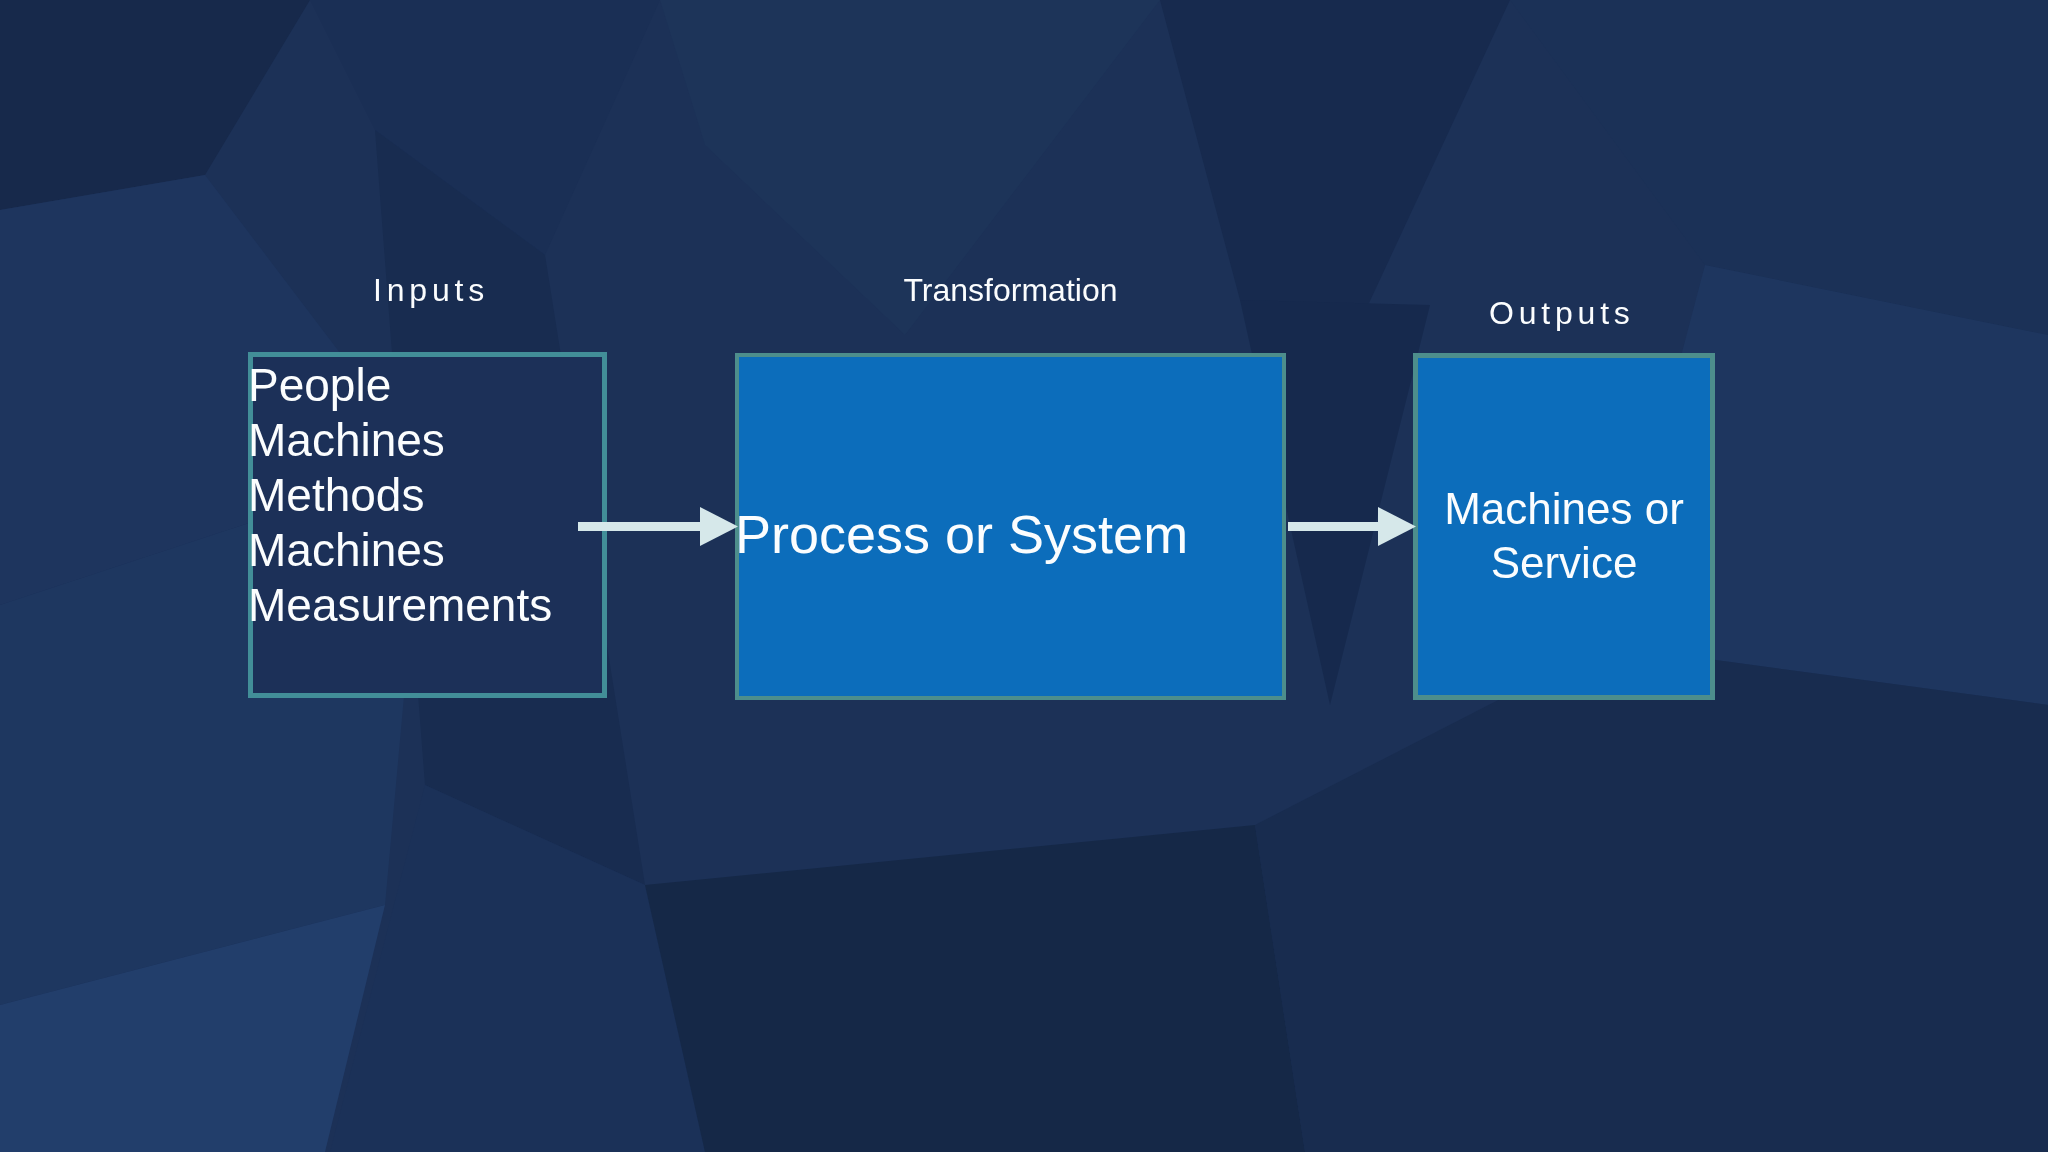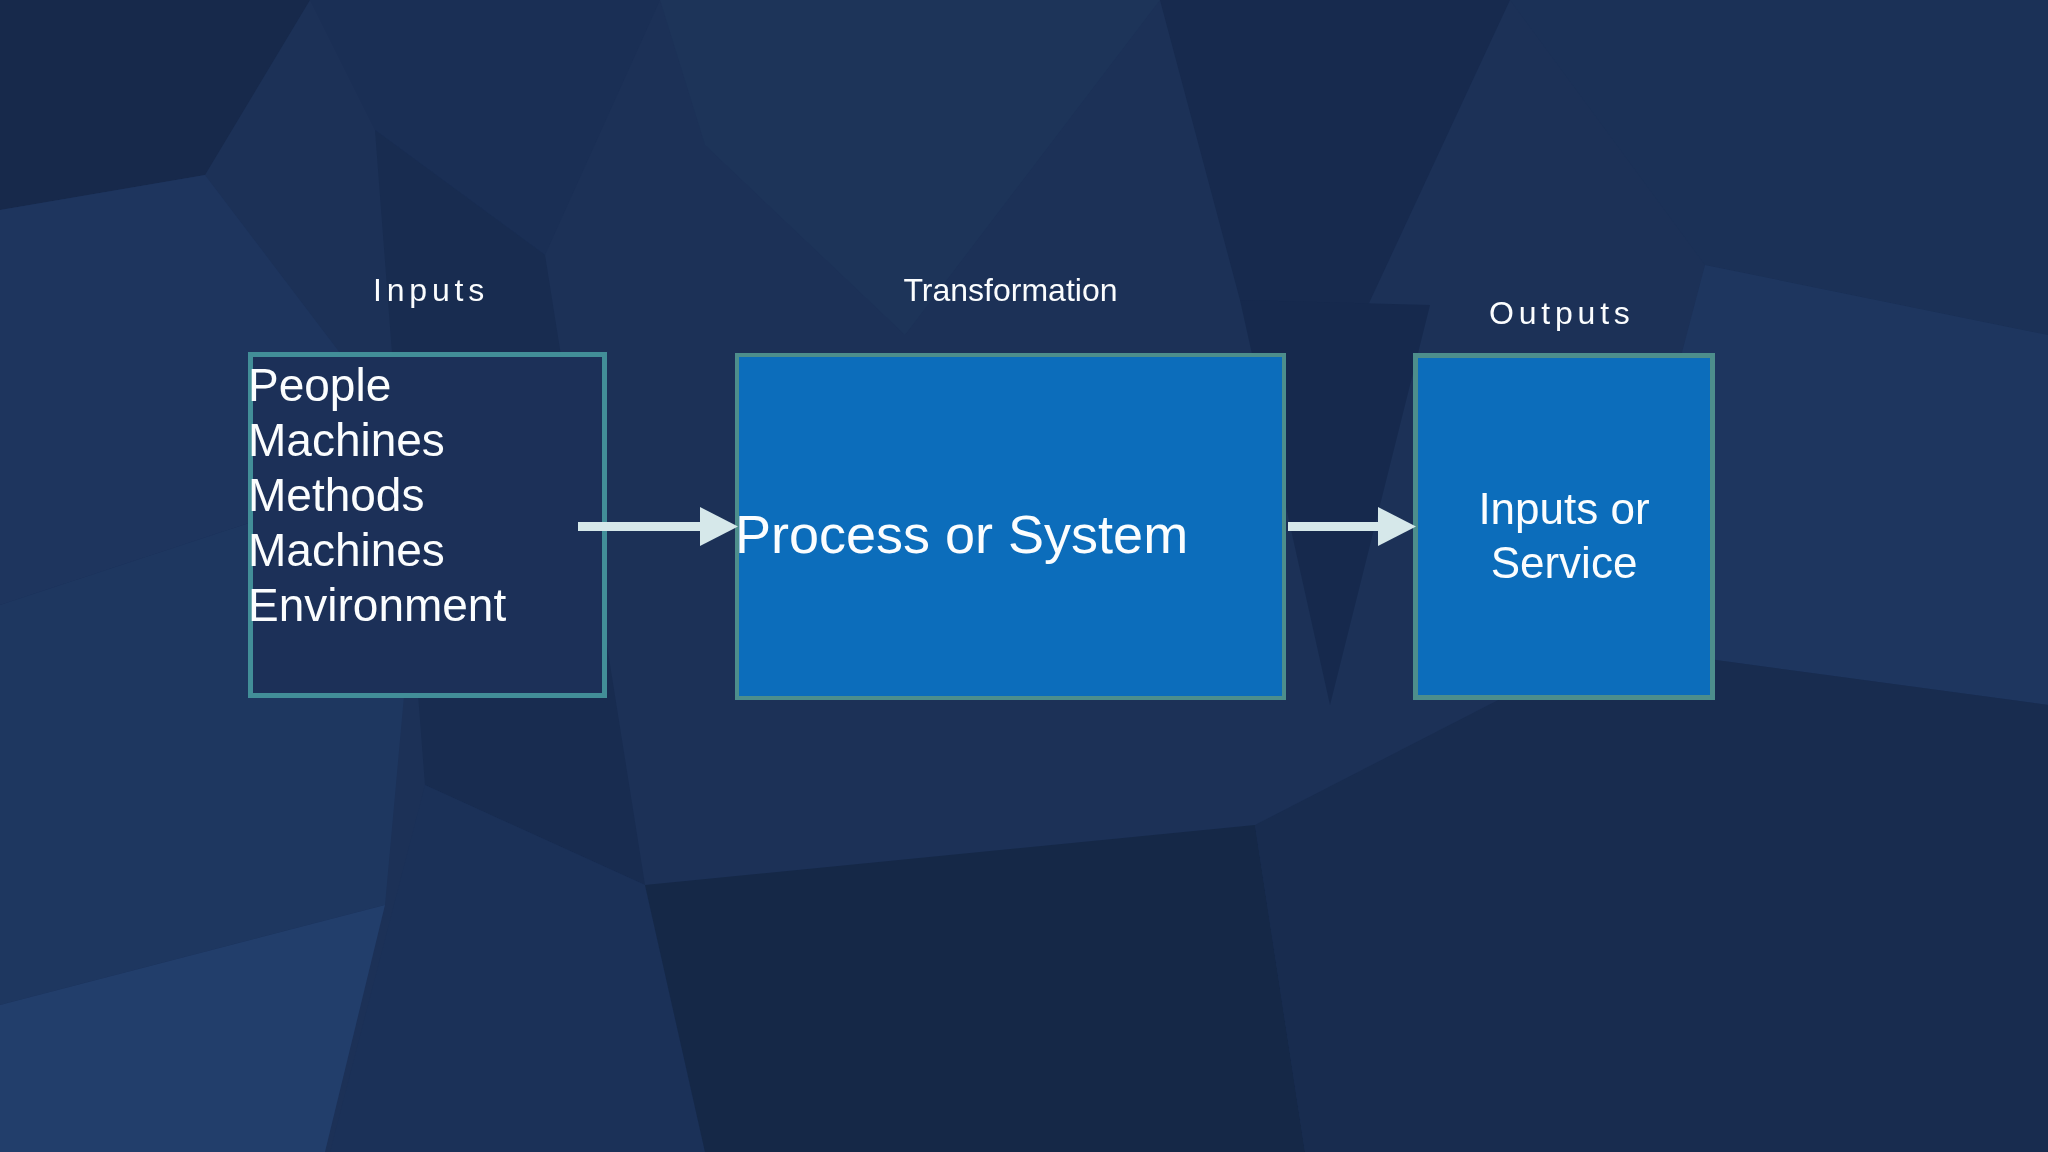--- a/index.html
+++ b/index.html
@@ -157,7 +157,7 @@
   </div>
 
   <div class="process-label">Process or System</div>
-  <div class="outputs-label">Inputs or Service</div>
+  <div class="outputs-label">Machines or Service</div>
 
   <div class="title title-inputs">Inputs</div>
   <div class="title title-transformation">Transformation</div>

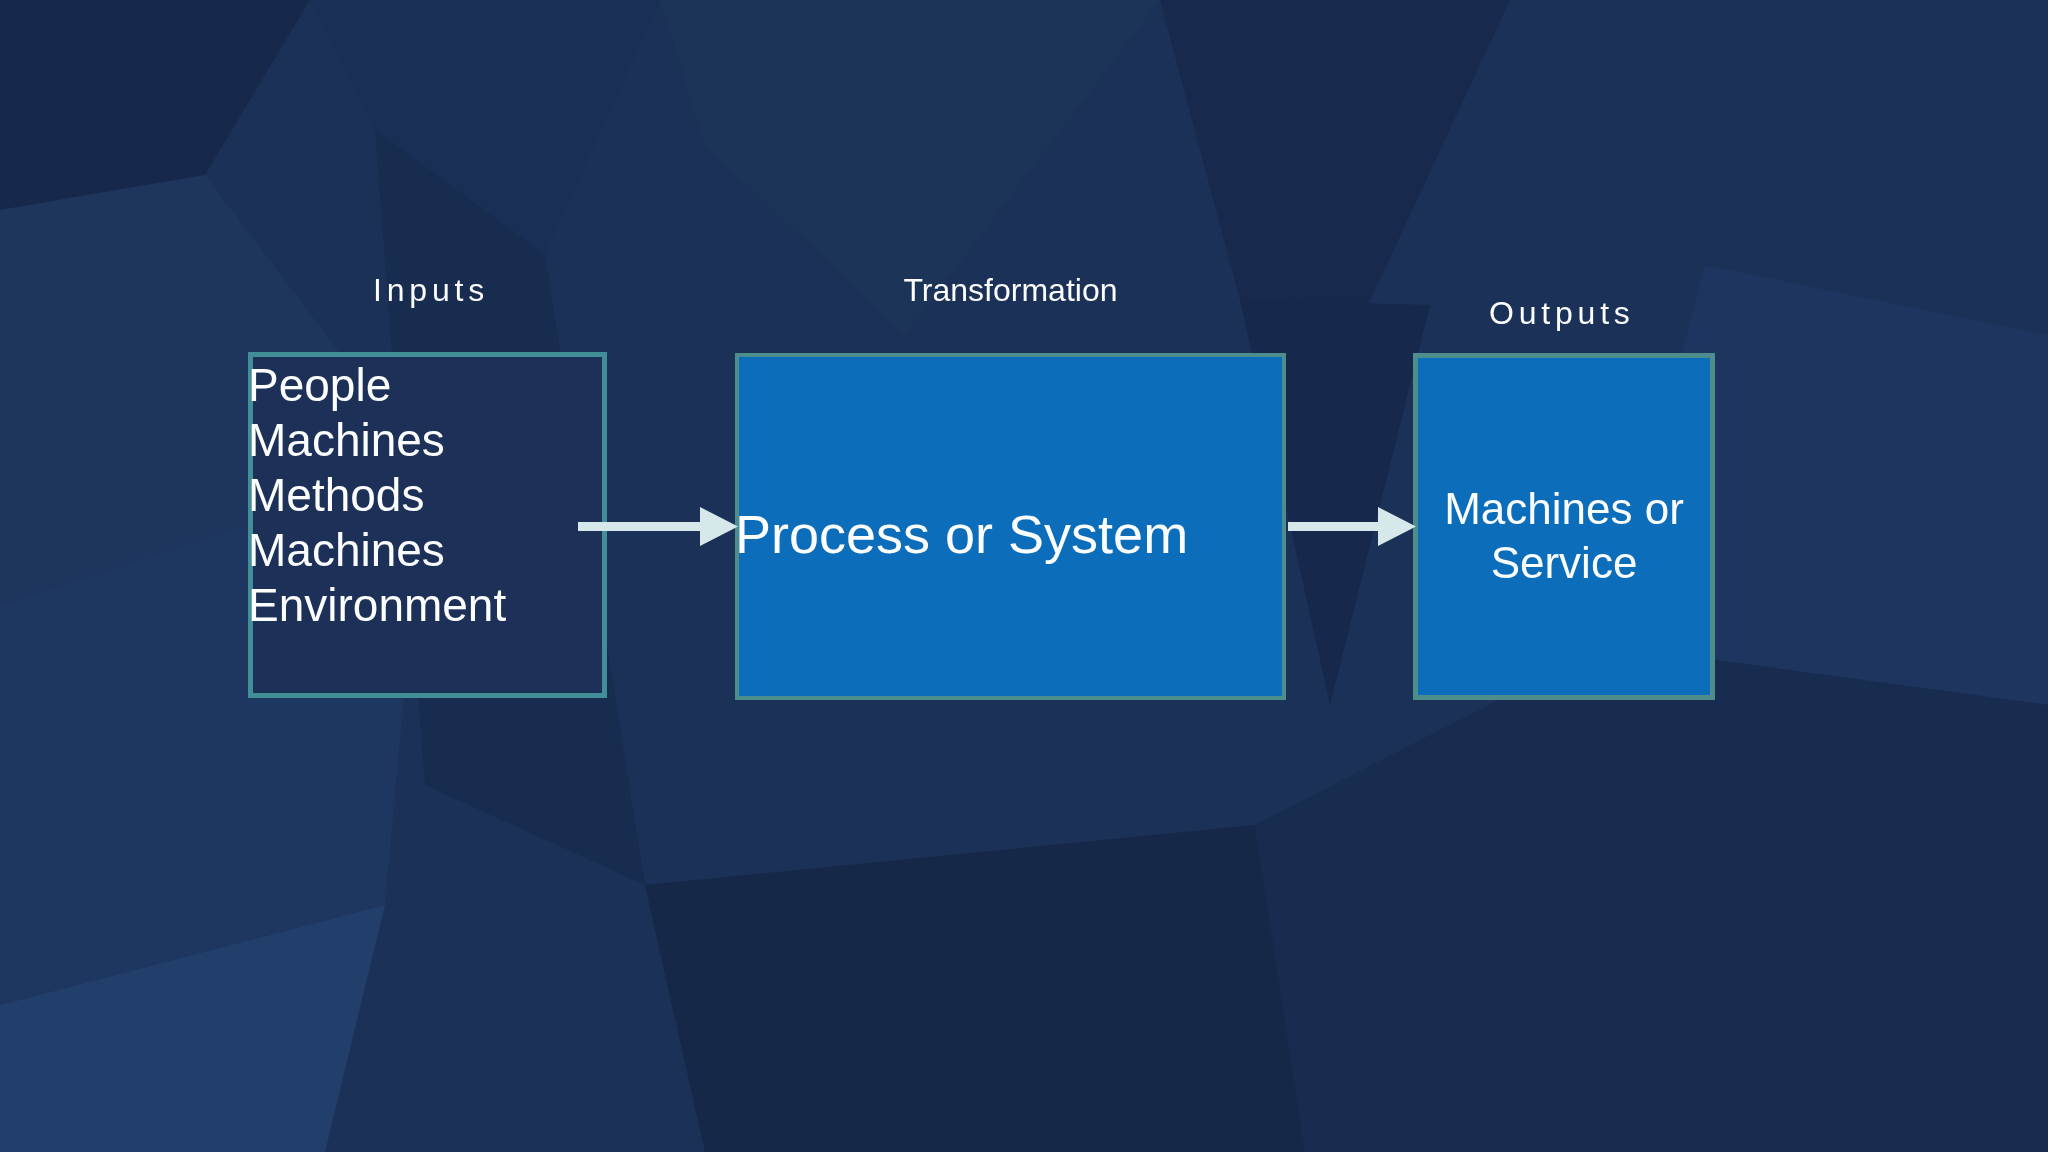--- a/index.html
+++ b/index.html
@@ -153,7 +153,7 @@
     <div>Machines</div>
     <div>Methods</div>
     <div>Machines</div>
-    <div>Environment</div>
+    <div>Measurements</div>
   </div>
 
   <div class="process-label">Process or System</div>

